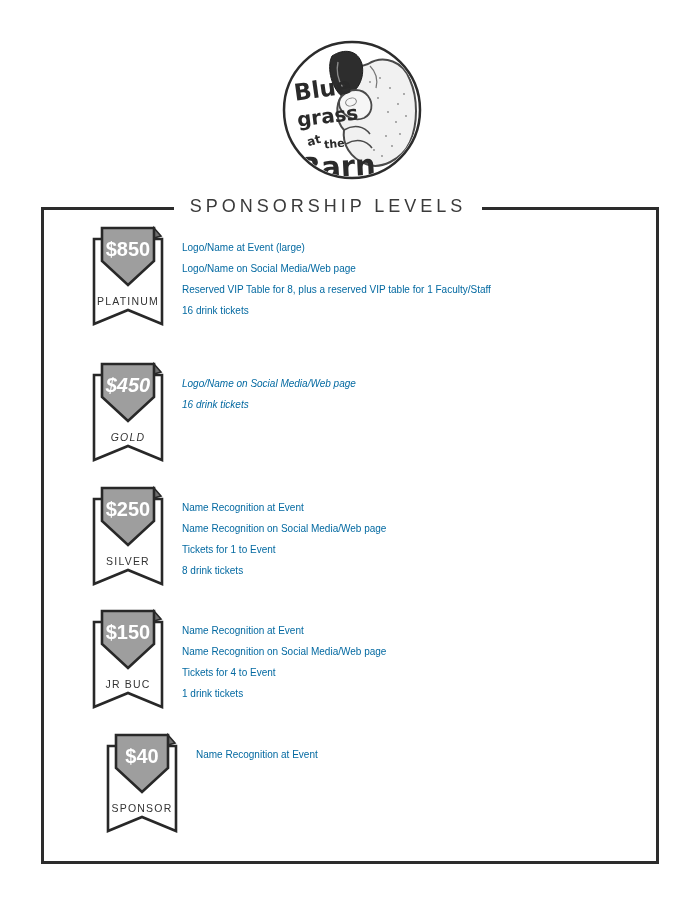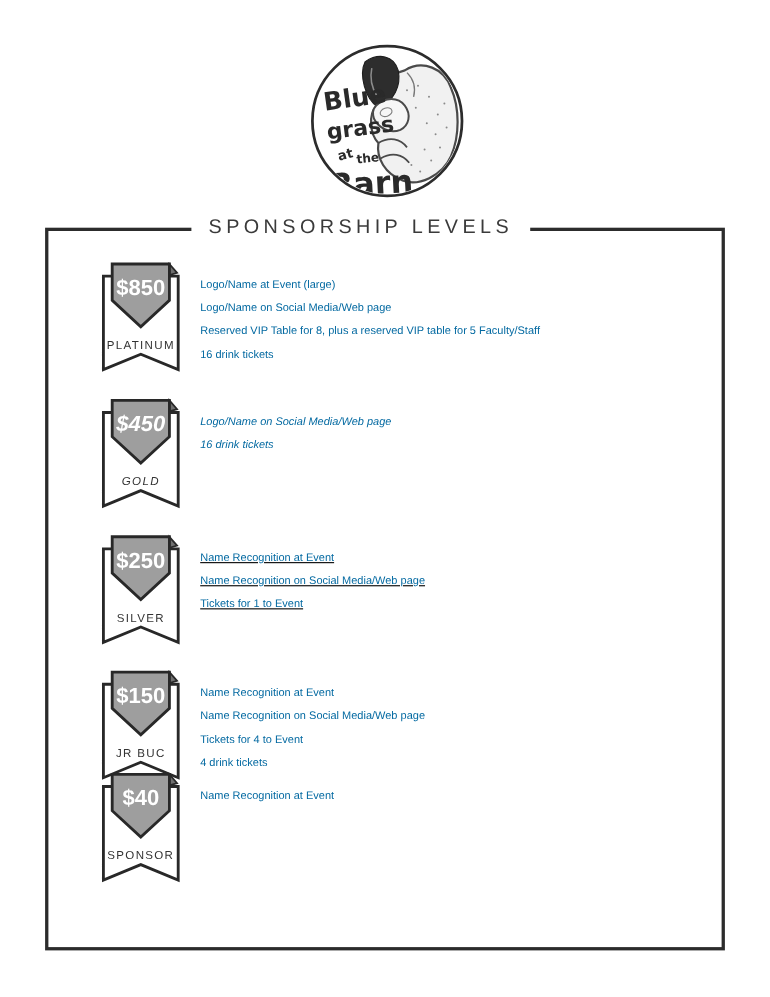--- a/index.html
+++ b/index.html
@@ -90,7 +90,7 @@
   <span>SPONSORSHIP LEVELS</span>
 </div>
 
-<div class="tier" style="top:237px;">
+<div class="tier" style="top:225px;">
   <svg class="badge" viewBox="0 0 76 104">
     <polygon points="4,14 72,14 72,99 38,85 4,99" fill="#ffffff" stroke="#282828" stroke-width="2.6"></polygon>
     <polygon points="64,3 71,11 64,13" fill="#6f6f6f" stroke="#282828" stroke-width="1.6"></polygon>

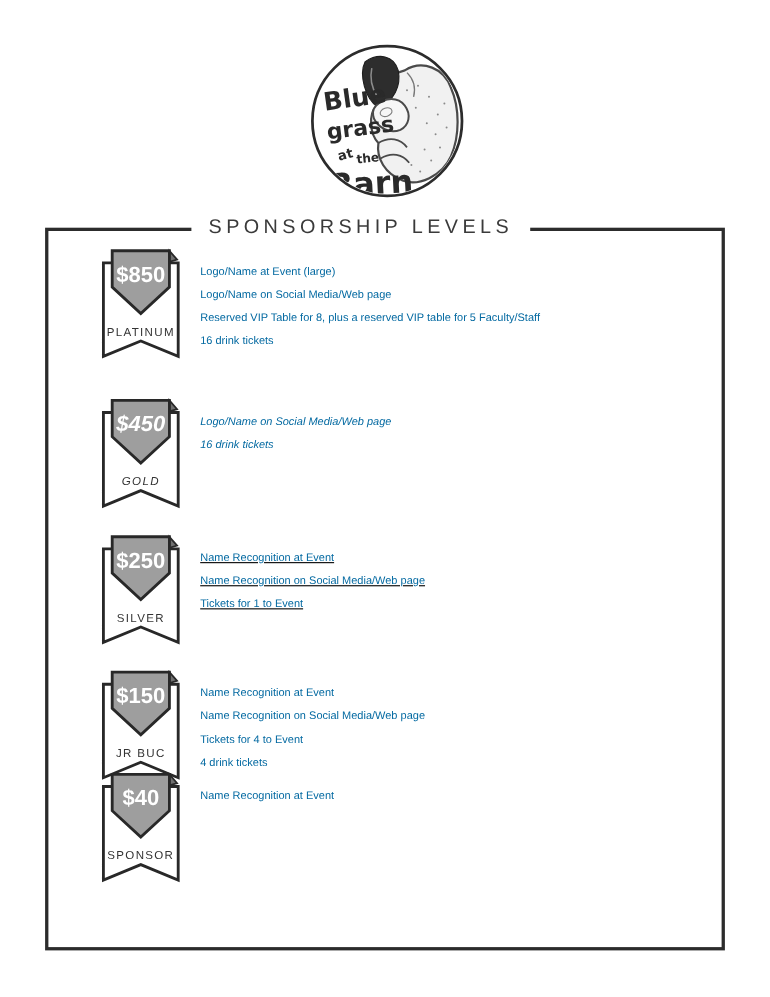--- a/index.html
+++ b/index.html
@@ -101,7 +101,7 @@
   <div class="benefits">
       <div class="benefit">Logo/Name at Event (large)</div>
       <div class="benefit">Logo/Name on Social Media/Web page</div>
-      <div class="benefit">Reserved VIP Table for 8, plus a reserved VIP table for 5 Faculty/Staff</div>
+      <div class="benefit">Reserved VIP Table for 8, plus a reserved VIP table for 1 Faculty/Staff</div>
       <div class="benefit">16 drink tickets</div>
     </div>
 </div>

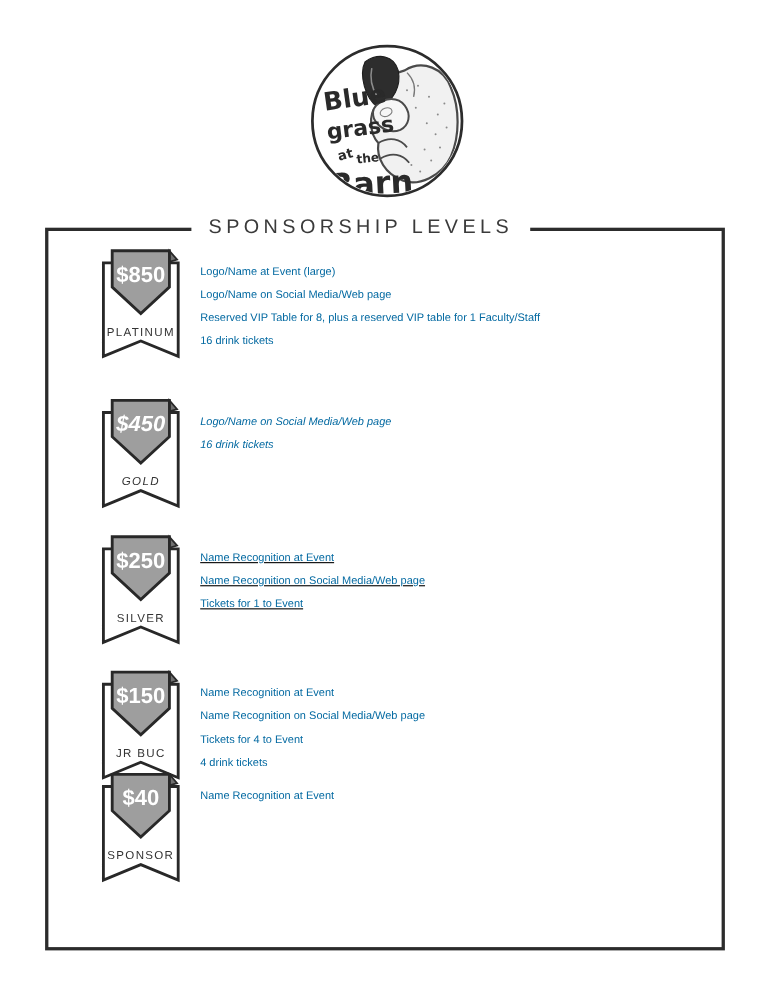--- a/index.html
+++ b/index.html
@@ -120,7 +120,7 @@
     </div>
 </div>
 
-<div class="tier" style="top:485px;text-decoration:underline;">
+<div class="tier" style="top:485px;">
   <svg class="badge" viewBox="0 0 76 104">
     <polygon points="4,14 72,14 72,99 38,85 4,99" fill="#ffffff" stroke="#282828" stroke-width="2.6"></polygon>
     <polygon points="64,3 71,11 64,13" fill="#6f6f6f" stroke="#282828" stroke-width="1.6"></polygon>

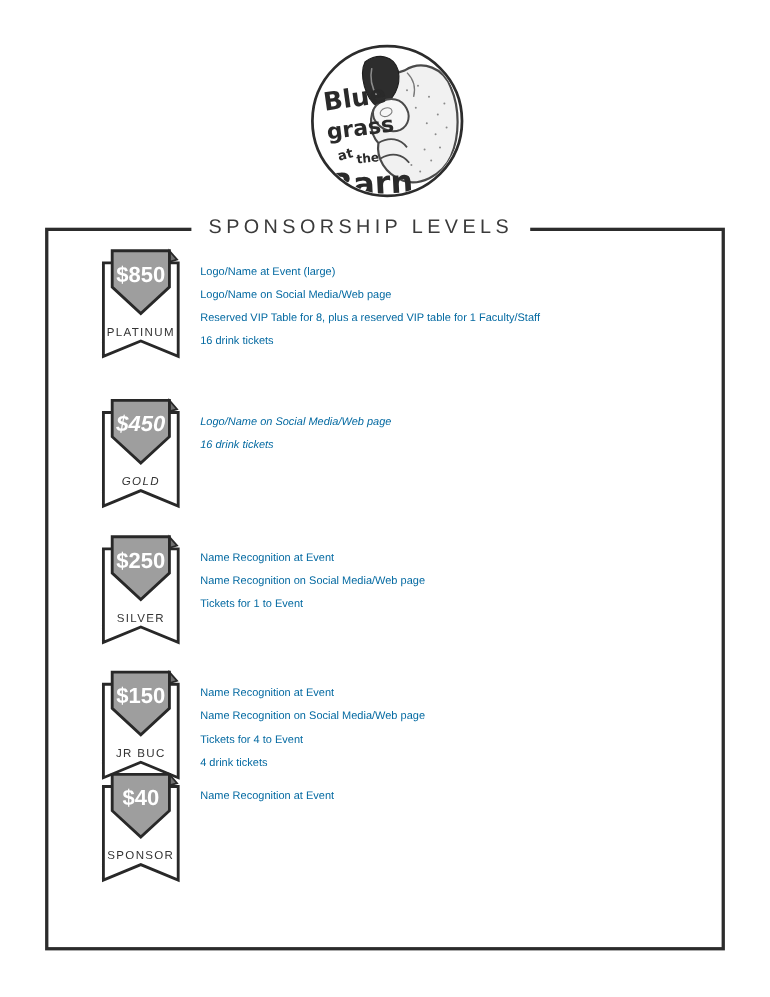--- a/index.html
+++ b/index.html
@@ -132,6 +132,7 @@
       <div class="benefit">Name Recognition at Event</div>
       <div class="benefit">Name Recognition on Social Media/Web page</div>
       <div class="benefit">Tickets for 1 to Event</div>
+      <div class="benefit">8 drink tickets</div>
     </div>
 </div>
 

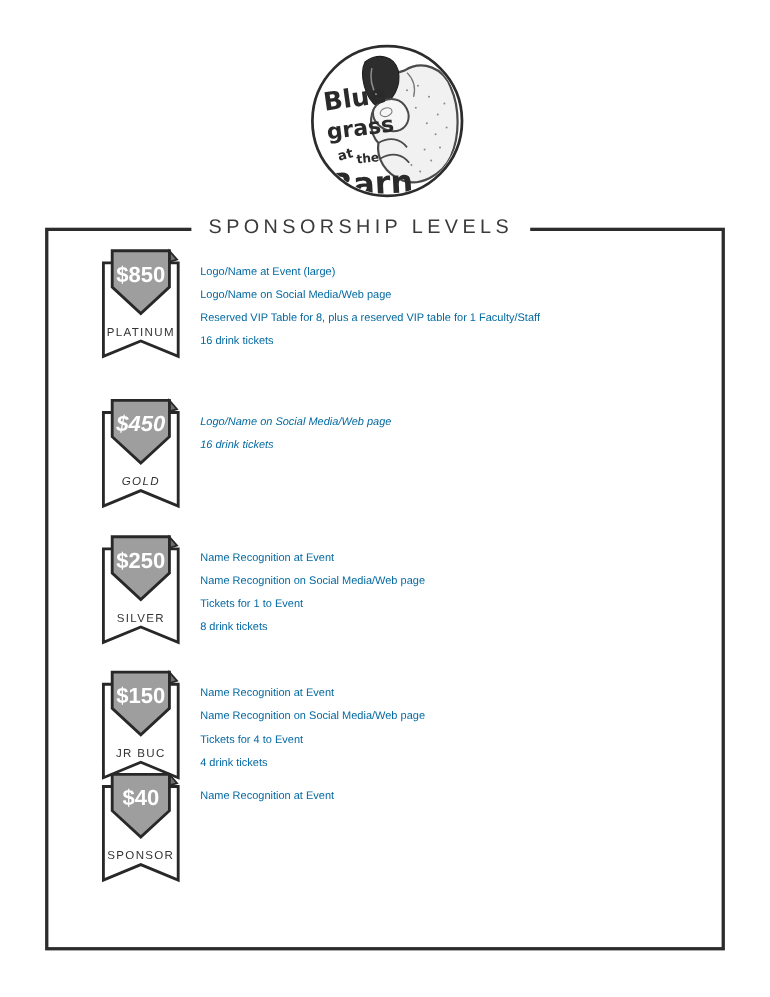--- a/index.html
+++ b/index.html
@@ -148,7 +148,7 @@
       <div class="benefit">Name Recognition at Event</div>
       <div class="benefit">Name Recognition on Social Media/Web page</div>
       <div class="benefit">Tickets for 4 to Event</div>
-      <div class="benefit">4 drink tickets</div>
+      <div class="benefit">1 drink tickets</div>
     </div>
 </div>
 

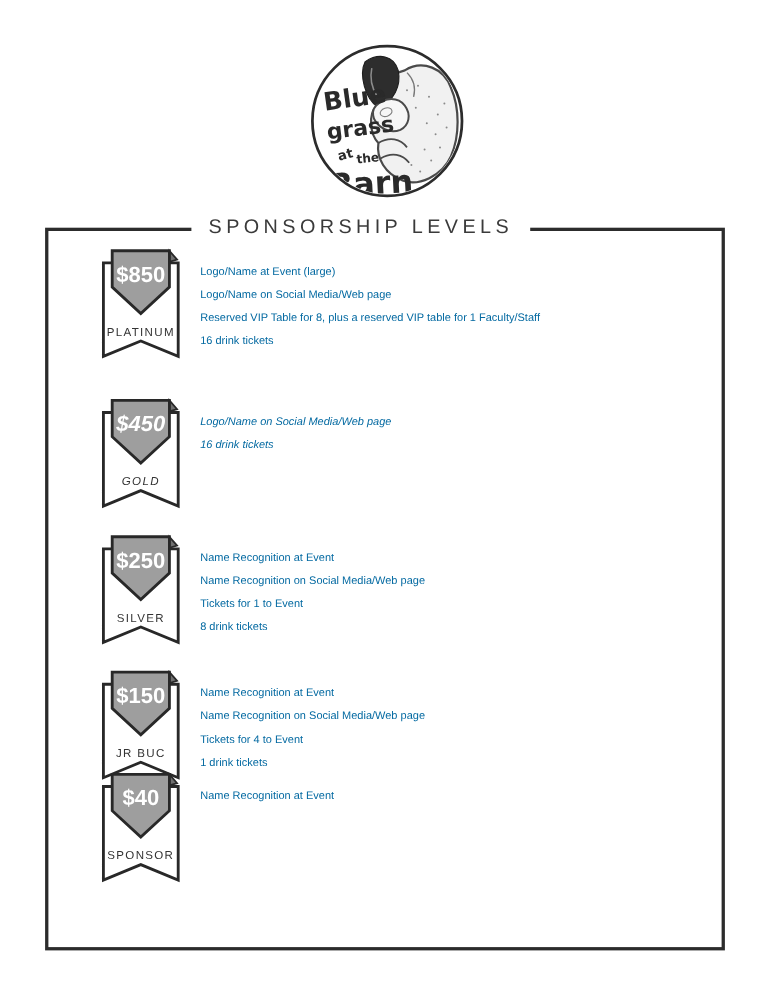--- a/index.html
+++ b/index.html
@@ -152,7 +152,7 @@
     </div>
 </div>
 
-<div class="tier" style="top:701px;">
+<div class="tier" style="top:732px;margin-left:14px;">
   <svg class="badge" viewBox="0 0 76 104">
     <polygon points="4,14 72,14 72,99 38,85 4,99" fill="#ffffff" stroke="#282828" stroke-width="2.6"></polygon>
     <polygon points="64,3 71,11 64,13" fill="#6f6f6f" stroke="#282828" stroke-width="1.6"></polygon>

